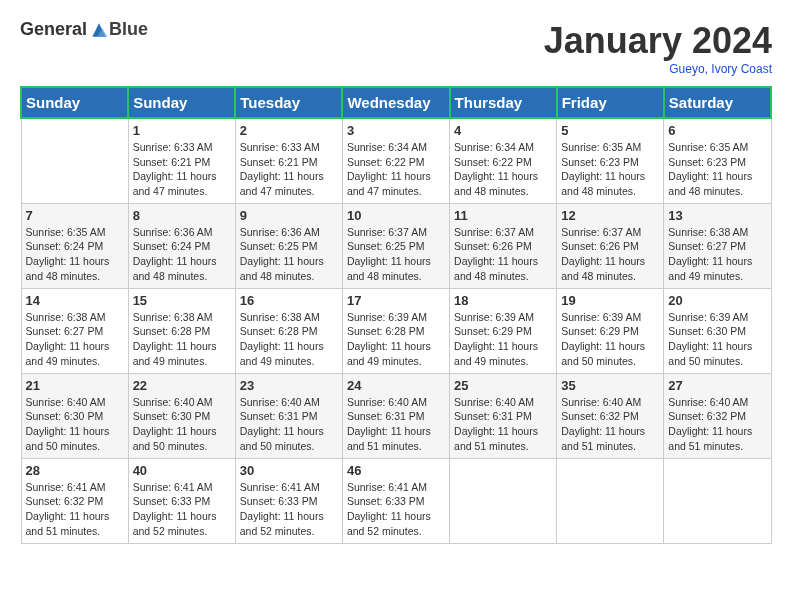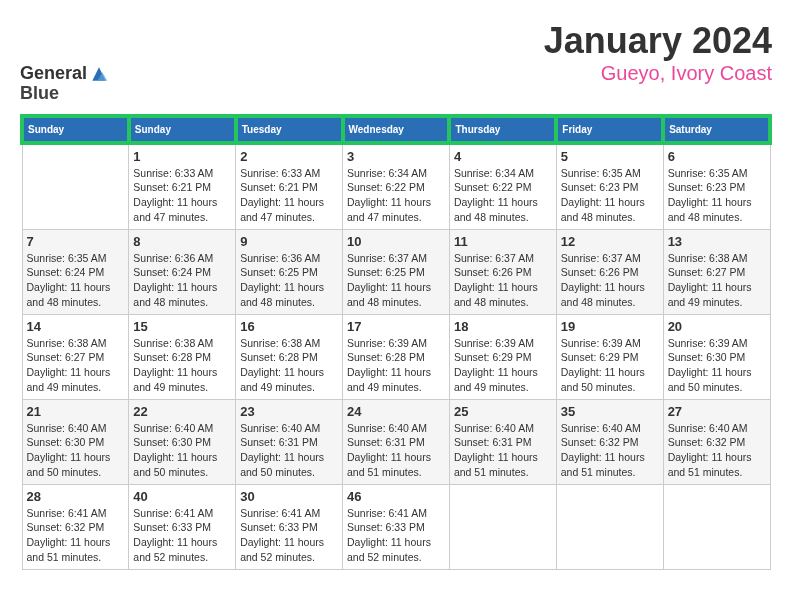--- a/index.html
+++ b/index.html
@@ -22,9 +22,7 @@
     }
     .logo-text {
       display: flex;
-      flex-direction: column;
       line-height: 1.1;
-      margin-top: 44px;
     }
     .logo-general {
       font-size: 18px;

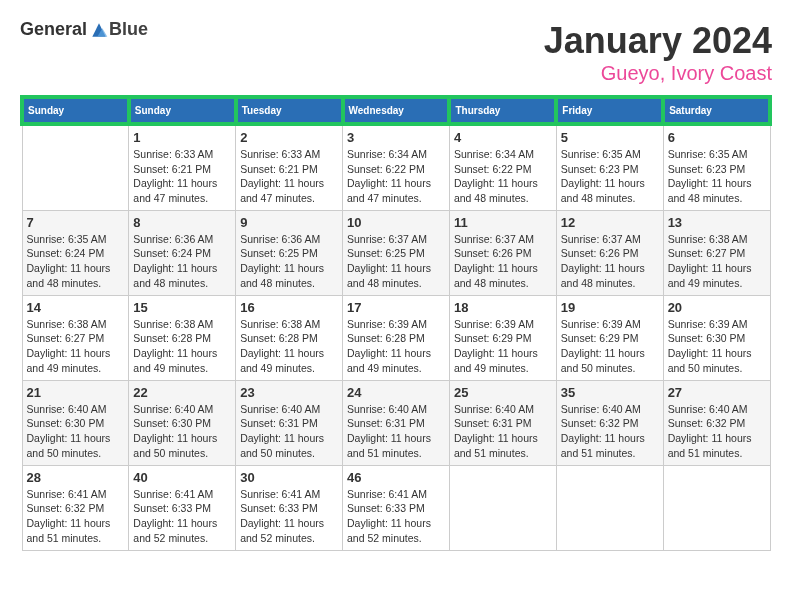--- a/index.html
+++ b/index.html
@@ -48,8 +48,8 @@
       color: #333;
     }
     .location {
-      font-size: 20px;
-      color: #ec4899;
+      font-size: 12px;
+      color: #1d4ed8;
     }
     table {
       width: 100%;

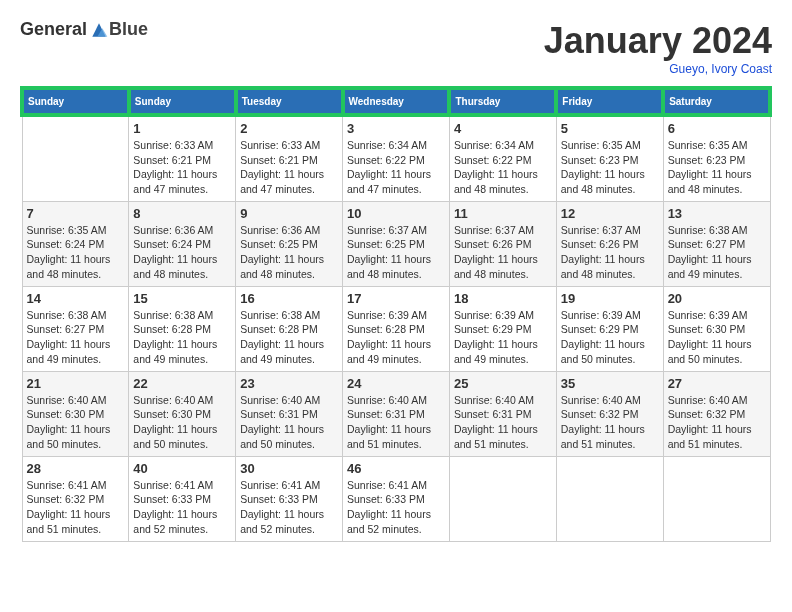--- a/index.html
+++ b/index.html
@@ -61,9 +61,9 @@
       color: #fff;
       padding: 6px 4px;
       text-align: left;
-      font-size: 10px;
-      font-weight: bold;
-      border: 4px solid #22c55e;
+      font-size: 15px;
+      font-weight: bold;
+      border: 2px solid #22c55e;
     }
     td {
       border: 1px solid #ccc;

